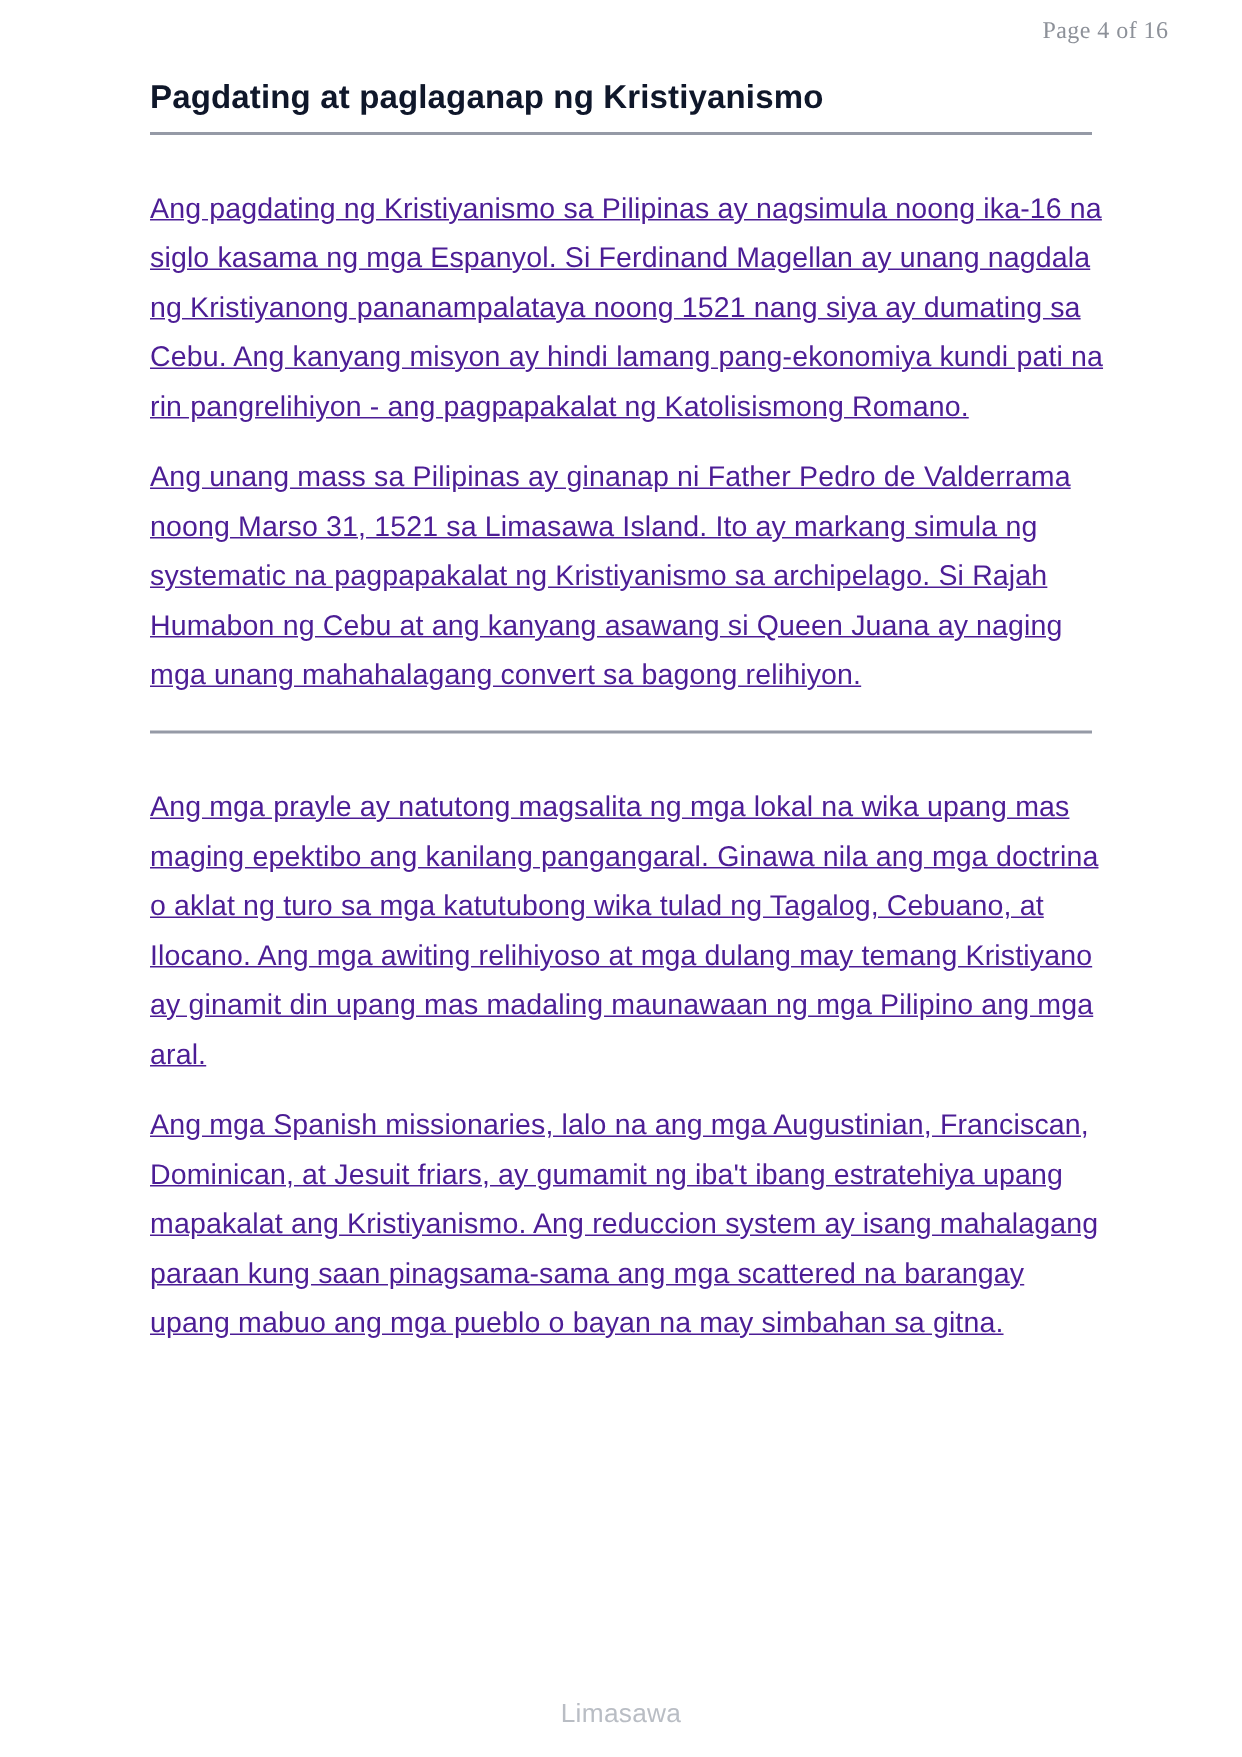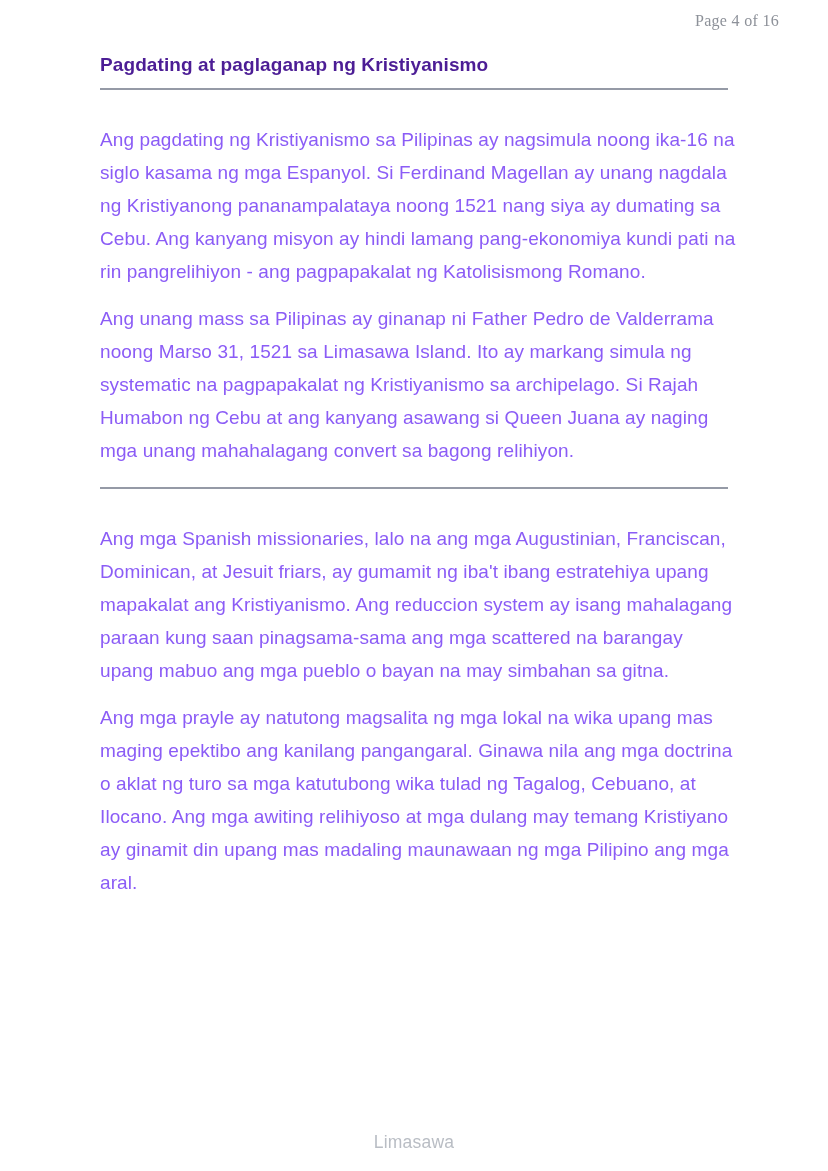--- a/index.html
+++ b/index.html
@@ -37,10 +37,10 @@
   }
 
   .section-heading {
-    font-size: 19px;
+    font-size: 22px;
     font-weight: bold;
     line-height: 24px;
-    color: #4c1d95;
+    color: #0f172a;
     letter-spacing: 0.1px;
   }
 

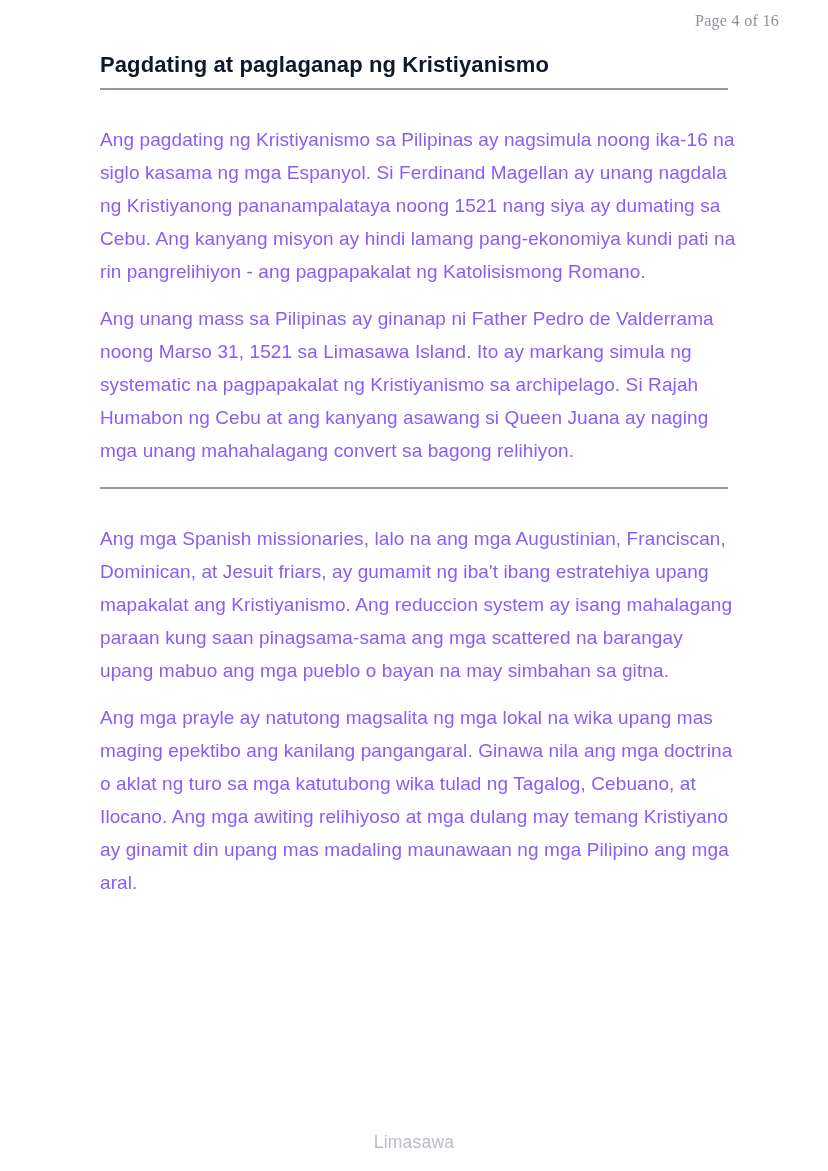--- a/index.html
+++ b/index.html
@@ -55,8 +55,9 @@
     margin-top: 33px;
     font-size: 19px;
     line-height: 33px;
-    color: #8b5cf6;
+    color: #4c1d95;
     letter-spacing: 0.1px;
+    text-decoration: underline;
   }
 
   .paragraph + .paragraph {

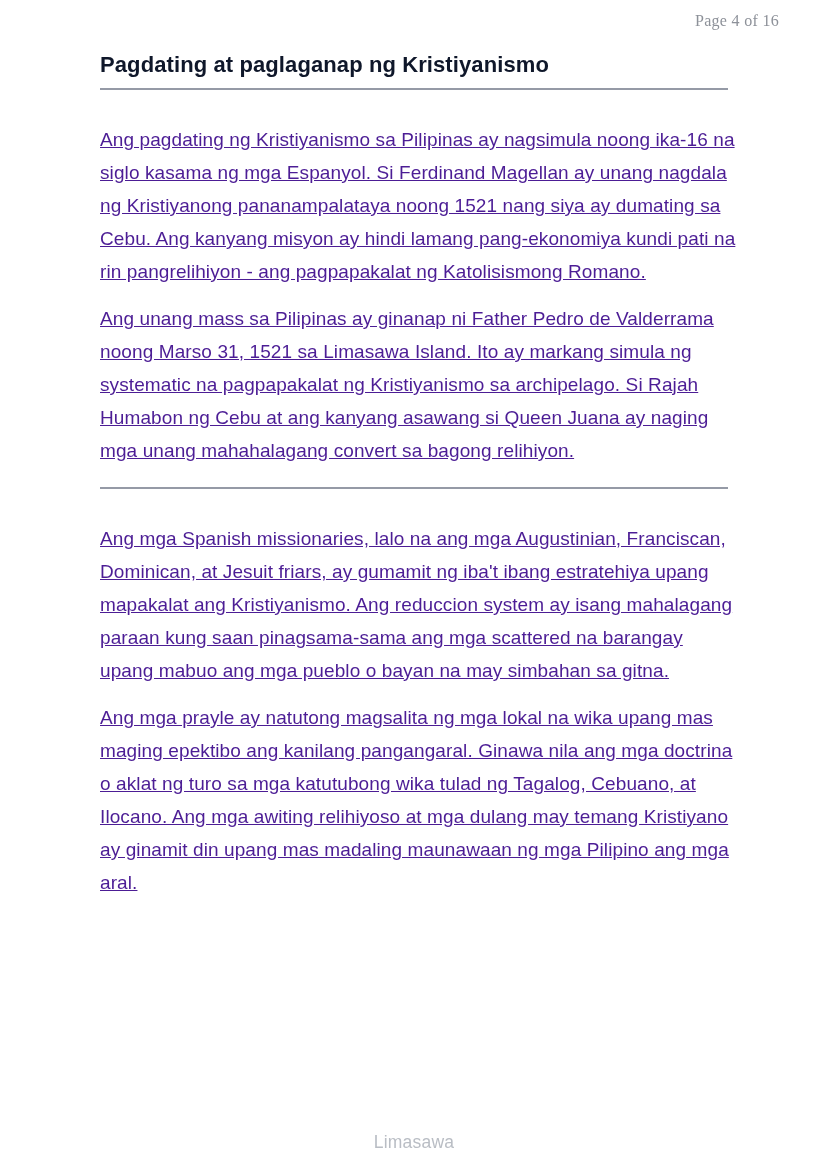--- a/index.html
+++ b/index.html
@@ -97,8 +97,8 @@
 
     <div class="section">
       <hr class="heading-divider">
+      <p class="paragraph">Ang mga prayle ay natutong magsalita ng mga lokal na wika upang mas maging epektibo ang kanilang pangangaral. Ginawa nila ang mga doctrina o aklat ng turo sa mga katutubong wika tulad ng Tagalog, Cebuano, at Ilocano. Ang mga awiting relihiyoso at mga dulang may temang Kristiyano ay ginamit din upang mas madaling maunawaan ng mga Pilipino ang mga aral.</p>
       <p class="paragraph">Ang mga Spanish missionaries, lalo na ang mga Augustinian, Franciscan, Dominican, at Jesuit friars, ay gumamit ng iba't ibang estratehiya upang mapakalat ang Kristiyanismo. Ang reduccion system ay isang mahalagang paraan kung saan pinagsama-sama ang mga scattered na barangay upang mabuo ang mga pueblo o bayan na may simbahan sa gitna.</p>
-      <p class="paragraph">Ang mga prayle ay natutong magsalita ng mga lokal na wika upang mas maging epektibo ang kanilang pangangaral. Ginawa nila ang mga doctrina o aklat ng turo sa mga katutubong wika tulad ng Tagalog, Cebuano, at Ilocano. Ang mga awiting relihiyoso at mga dulang may temang Kristiyano ay ginamit din upang mas madaling maunawaan ng mga Pilipino ang mga aral.</p>
     </div>
 
   </div>

